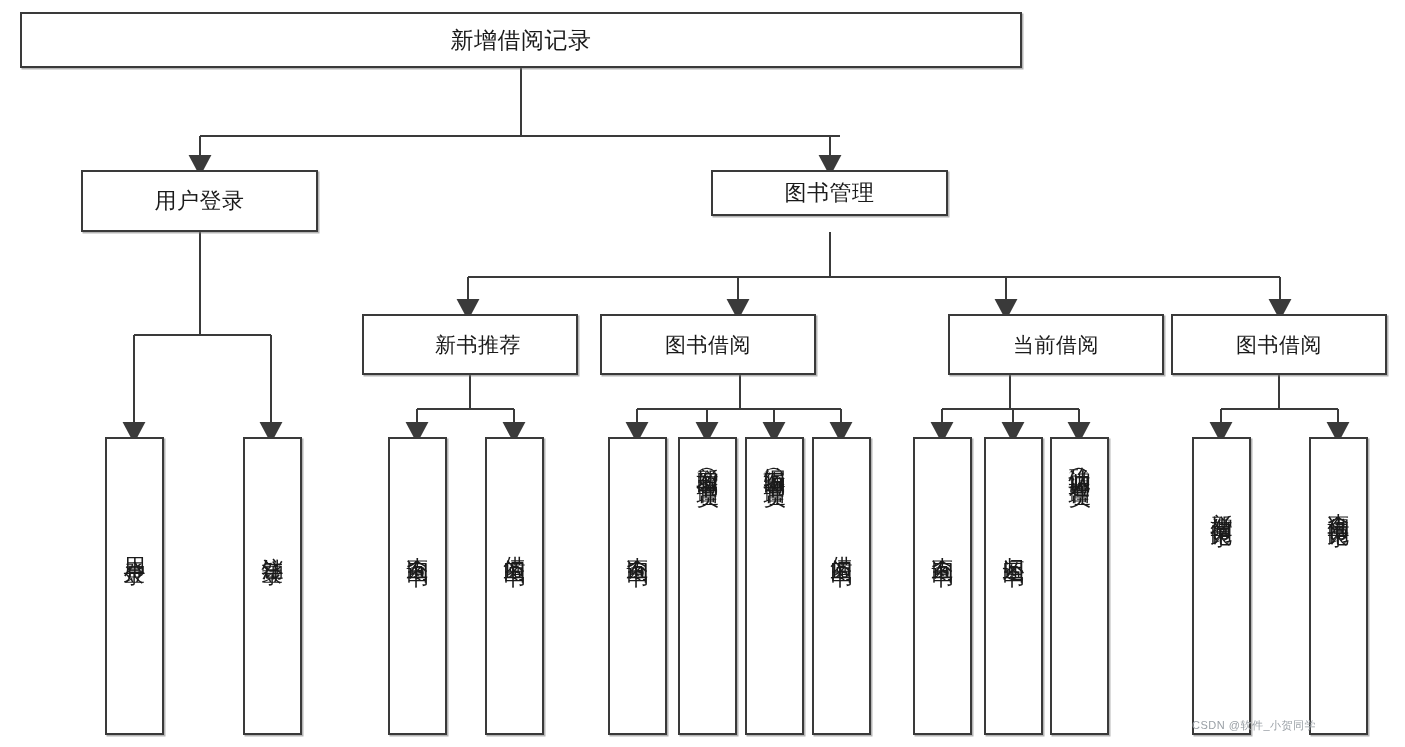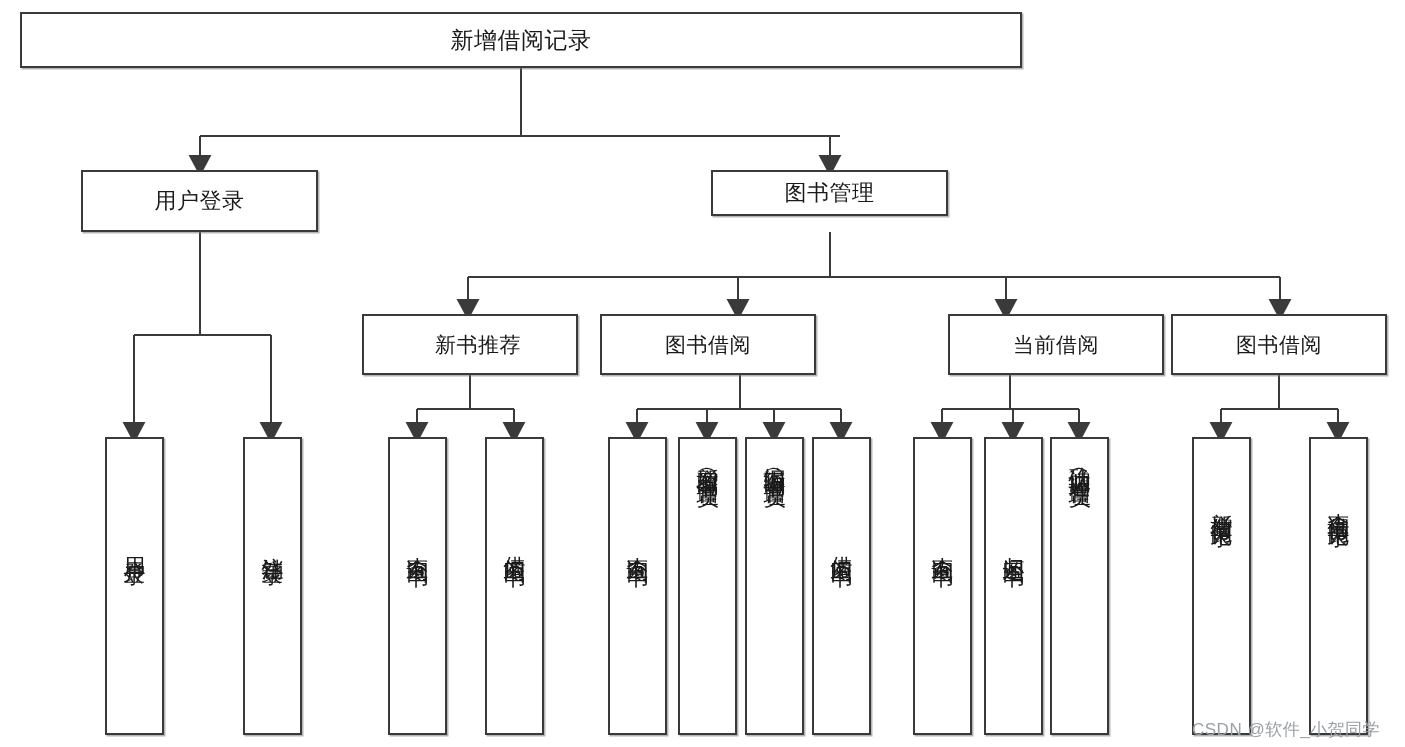--- a/index.html
+++ b/index.html
@@ -65,7 +65,7 @@
 
   .watermark {
     position: absolute;
-    font-size: 17px;
+    font-size: 11px;
     color: #9aa0a6;
     white-space: nowrap;
     z-index: 5;

